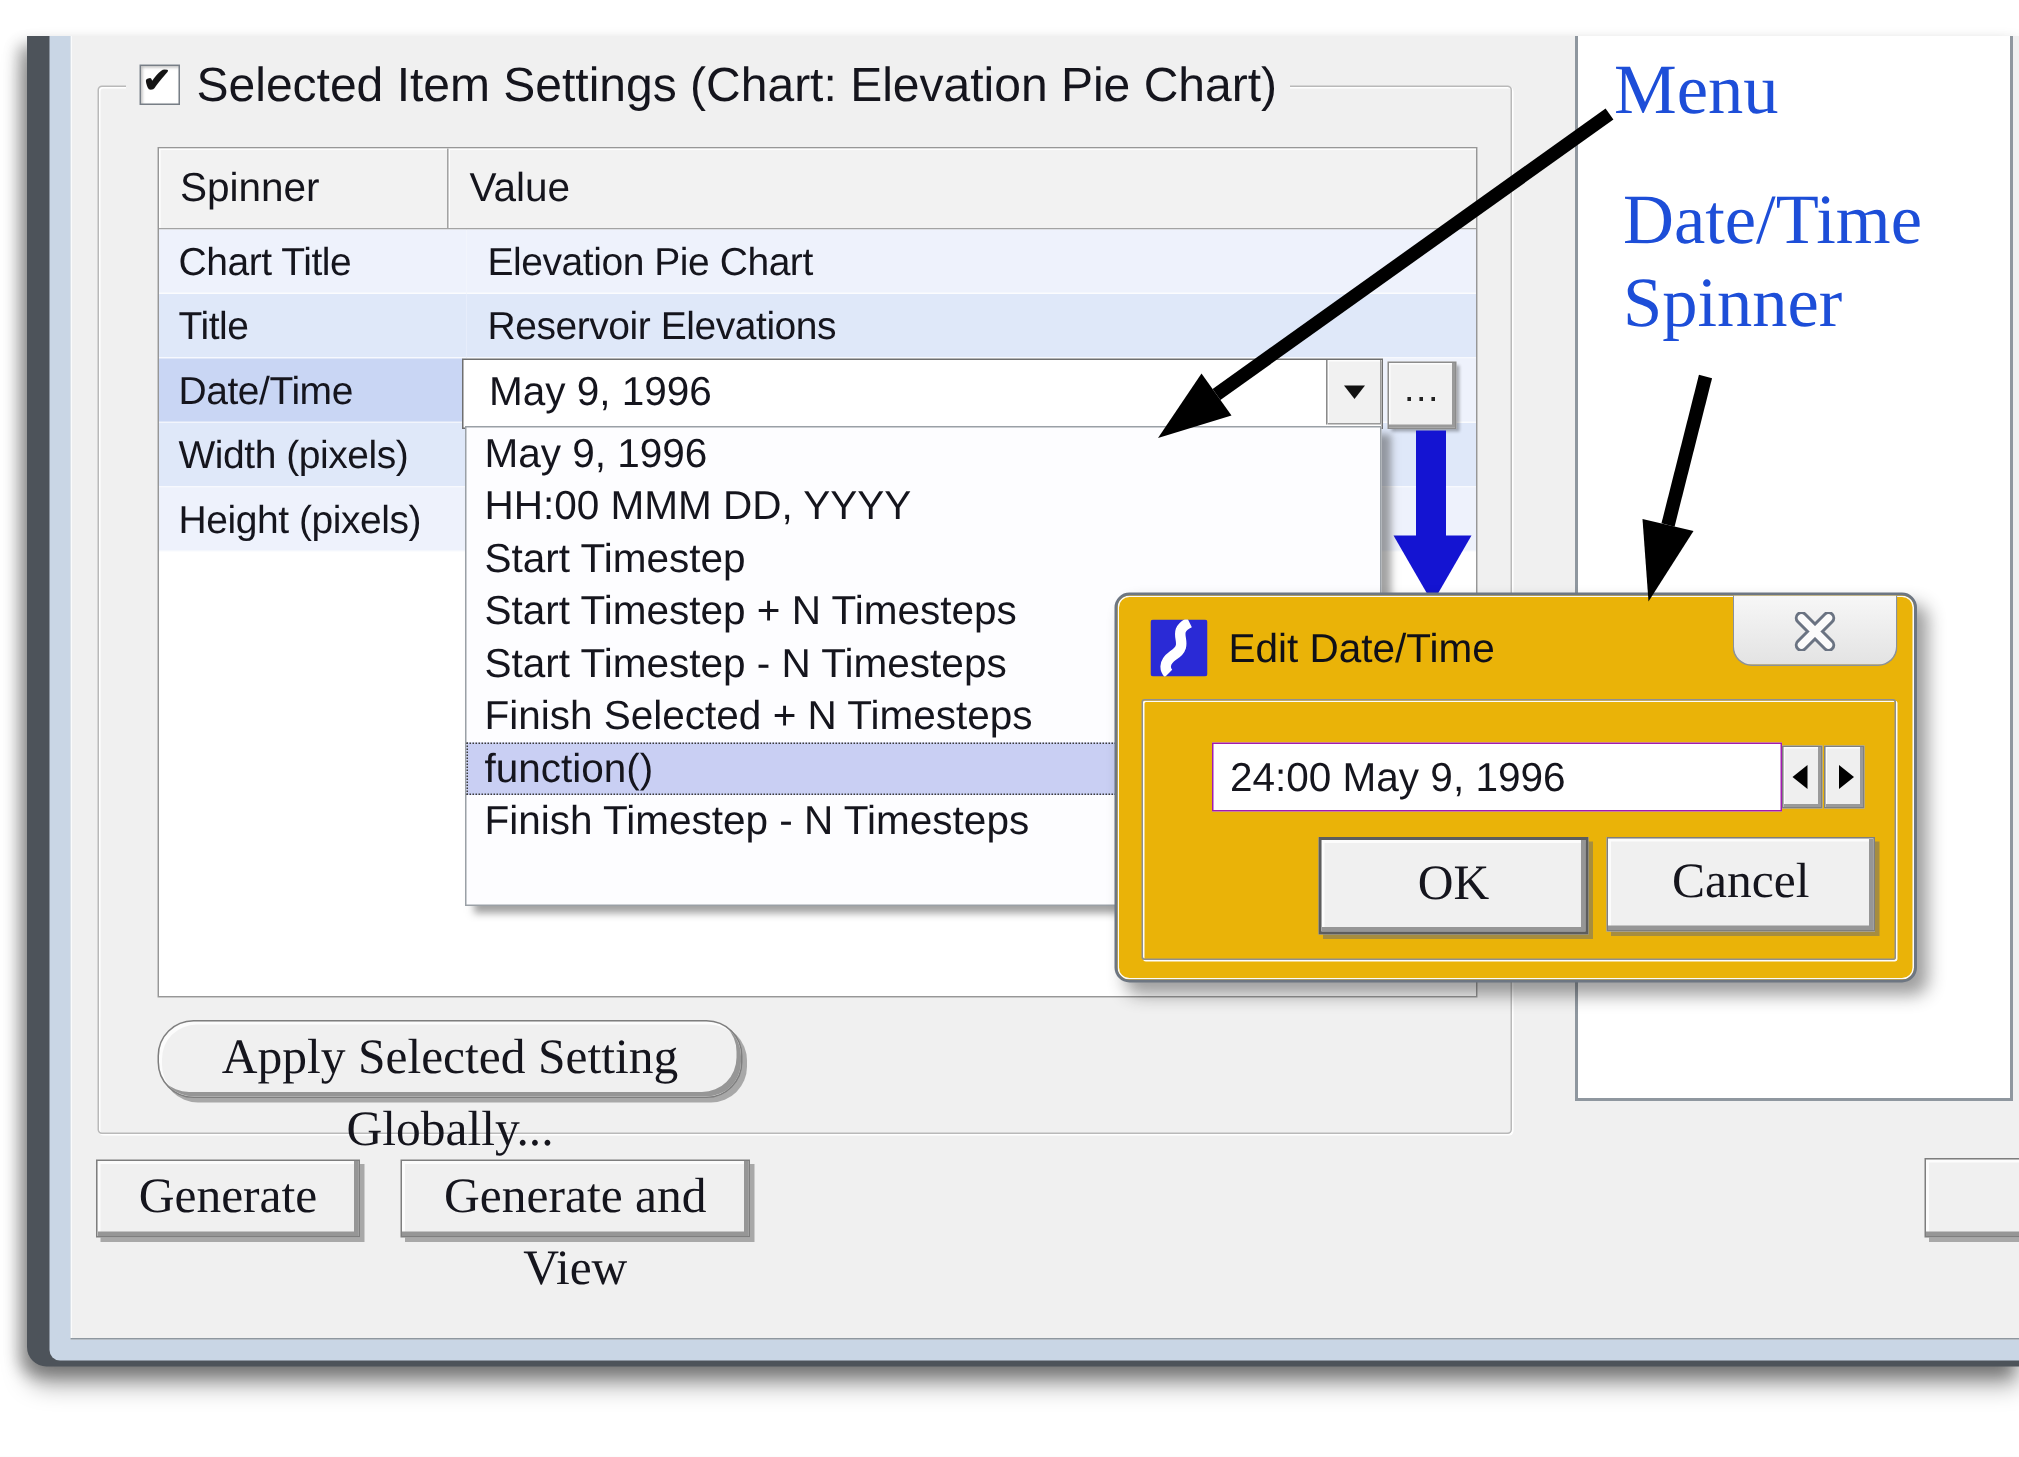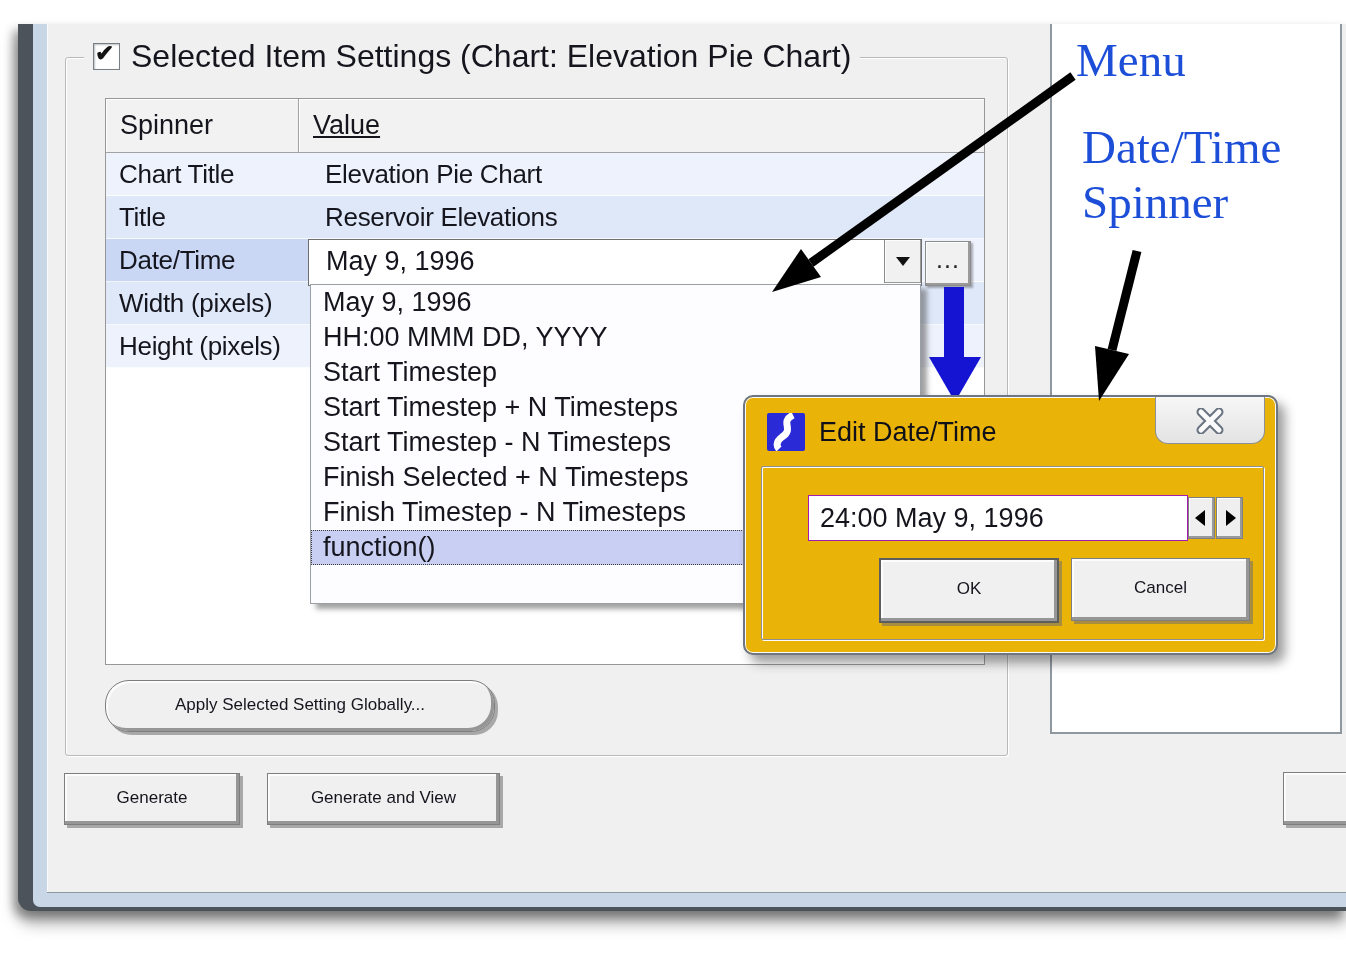--- a/index.html
+++ b/index.html
@@ -31,7 +31,7 @@
   .thead{display:flex;height:53px;background:#f2f2f2;border-bottom:1px solid #a3a3a3;font-size:27px;}
   .th{line-height:52px;padding-left:14px;box-shadow:inset 1px 1px 0 #ffffff;}
   .th1{width:178px;border-right:1px solid #a3a3a3;}
-  .th2{flex:1;text-decoration:underline;}
+  .th2{flex:1;}
   .row{display:flex;height:43px;font-size:26px;letter-spacing:-.3px;}
   .c1{width:192px;padding-left:13px;line-height:42px;box-shadow:inset 0 -1px 0 rgba(255,255,255,.75);}
   .c2{flex:1;padding-left:14px;line-height:42px;box-shadow:inset 0 -1px 0 rgba(255,255,255,.75);}

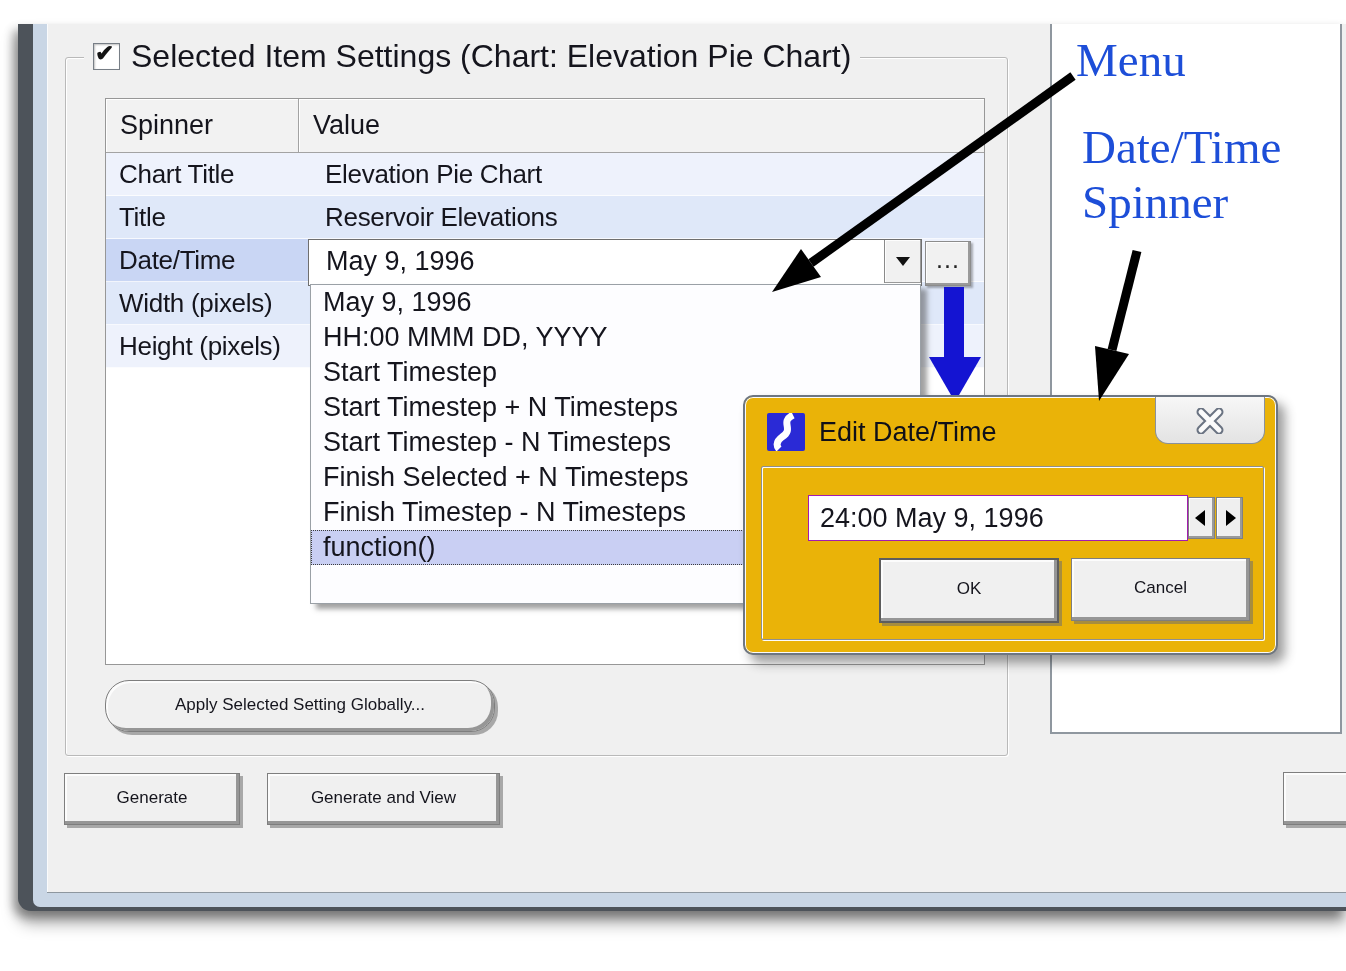--- a/index.html
+++ b/index.html
@@ -156,8 +156,8 @@
     <div class="item">Start Timestep + N Timesteps</div>
     <div class="item">Start Timestep - N Timesteps</div>
     <div class="item">Finish Selected + N Timesteps</div>
+    <div class="item sel">function()</div>
     <div class="item">Finish Timestep - N Timesteps</div>
-    <div class="item sel">function()</div>
   </div>
 
   <div class="blue-shaft"></div>

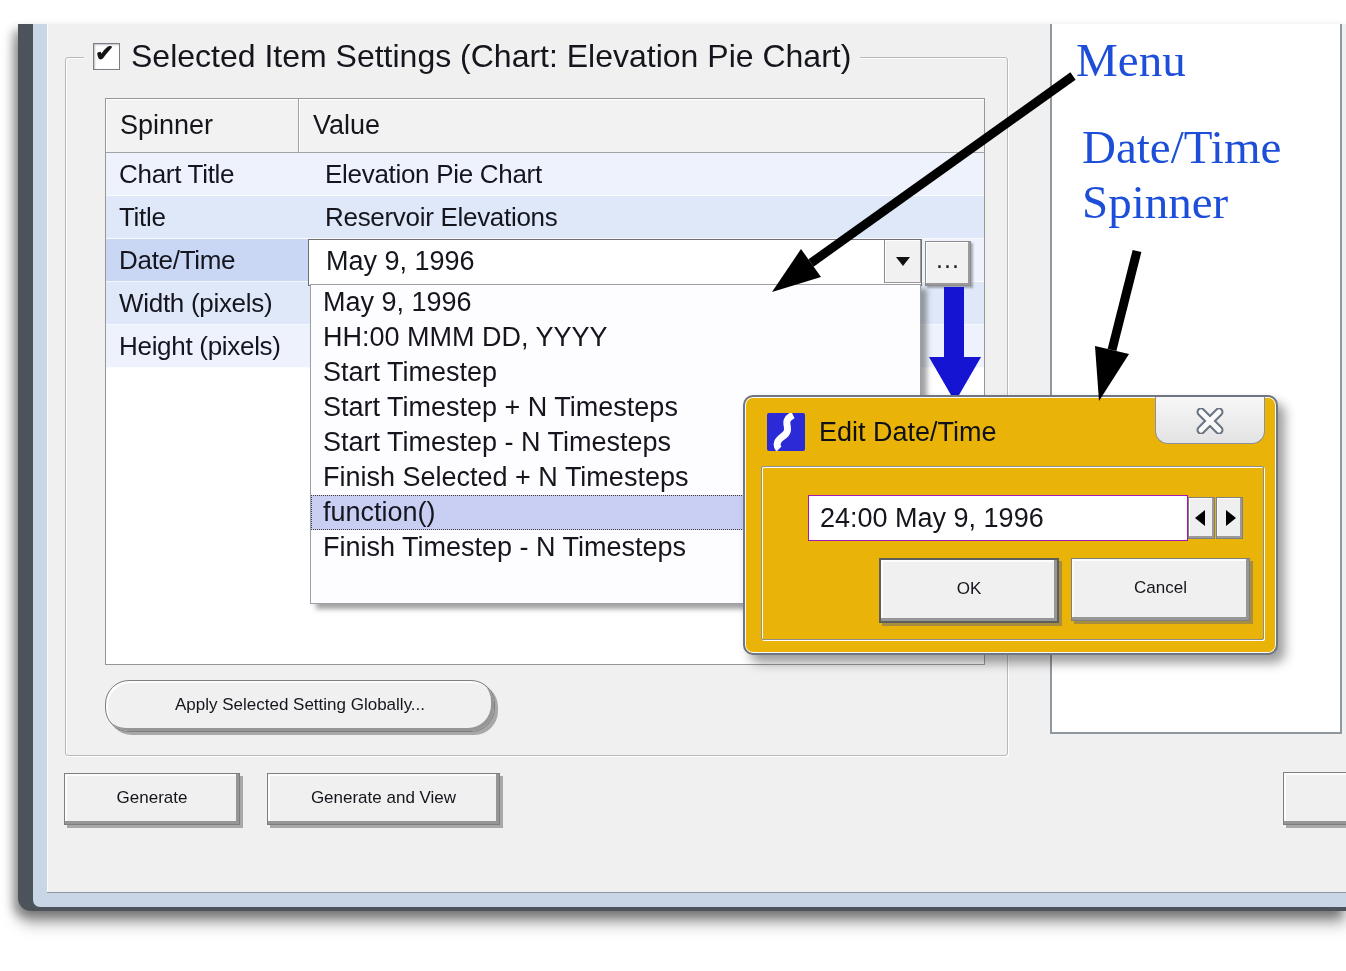--- a/index.html
+++ b/index.html
@@ -81,8 +81,8 @@
              border-left:10px solid #000;border-right:none;}
   
   .btn3d{position:absolute;background:#f0f0f0;border:1px solid #7e7e7e;text-align:center;
-             font-size:17px;color:#15151d;z-index:3;
-             box-shadow:inset -3px -3px 0 #969696,inset 2px 2px 0 #fcfcfc,3px 3px 0 rgba(110,110,110,.55);}
+             font-size:33px;color:#15151d;z-index:3;
+             box-shadow:inset -3px -3px 0 #969696,inset 2px 2px 0 #fcfcfc,3px 3px 0 rgba(110,110,110,.55);font-family:Liberation Serif, serif;}
   .ok-btn{left:879px;top:558px;width:176px;height:61px;line-height:58px;border:2px solid #5d5d5d;z-index:8;}
   .cancel-btn{left:1071px;top:558px;width:177px;height:61px;line-height:58px;z-index:8;}
   .apply-btn{left:105px;top:680px;width:388px;height:50px;line-height:48px;border-radius:24px;}

